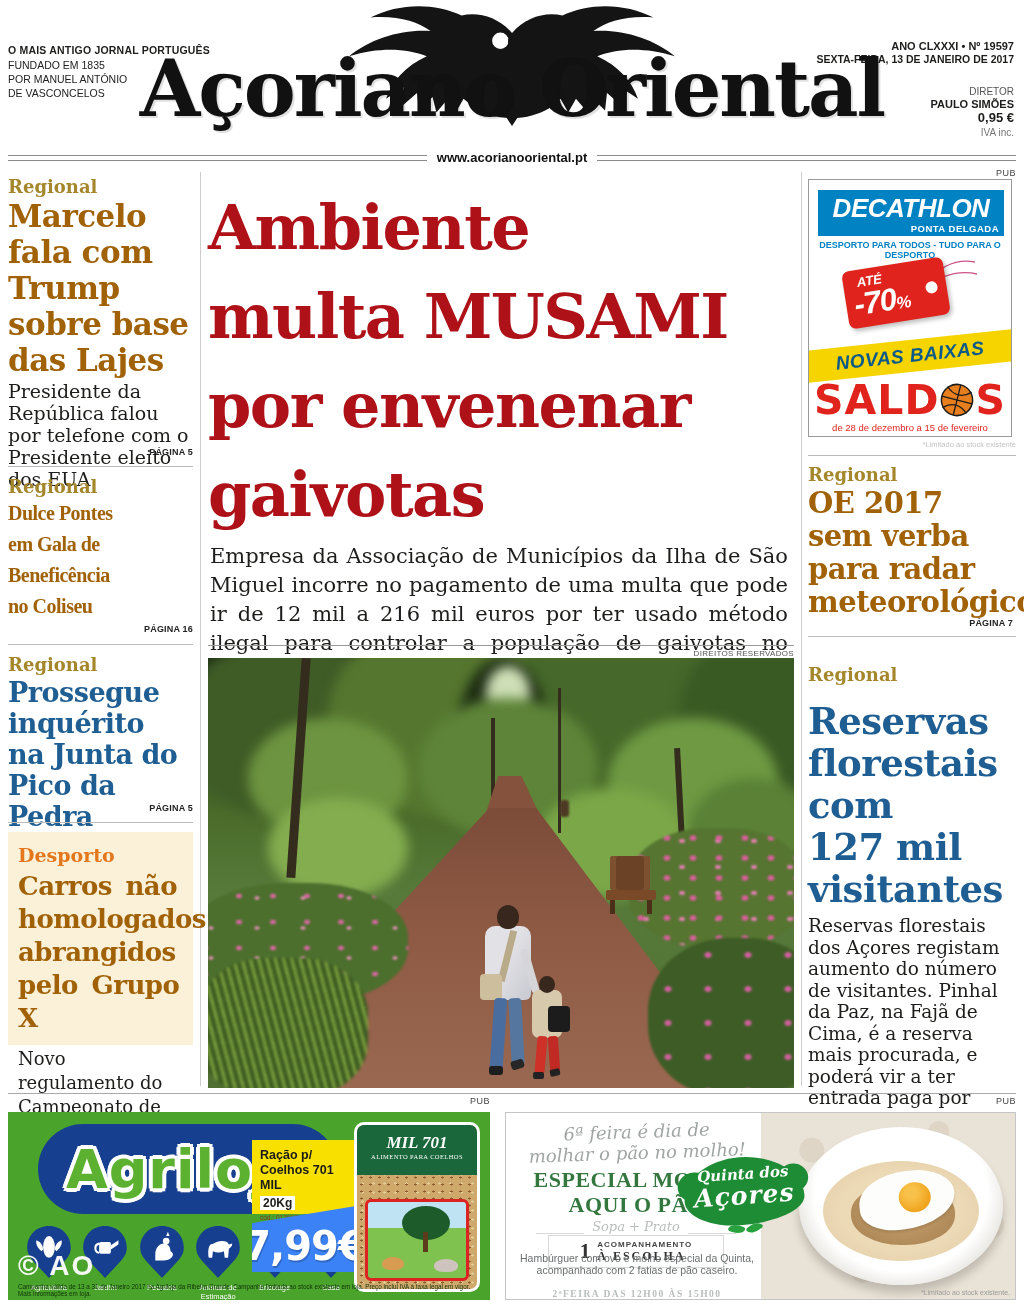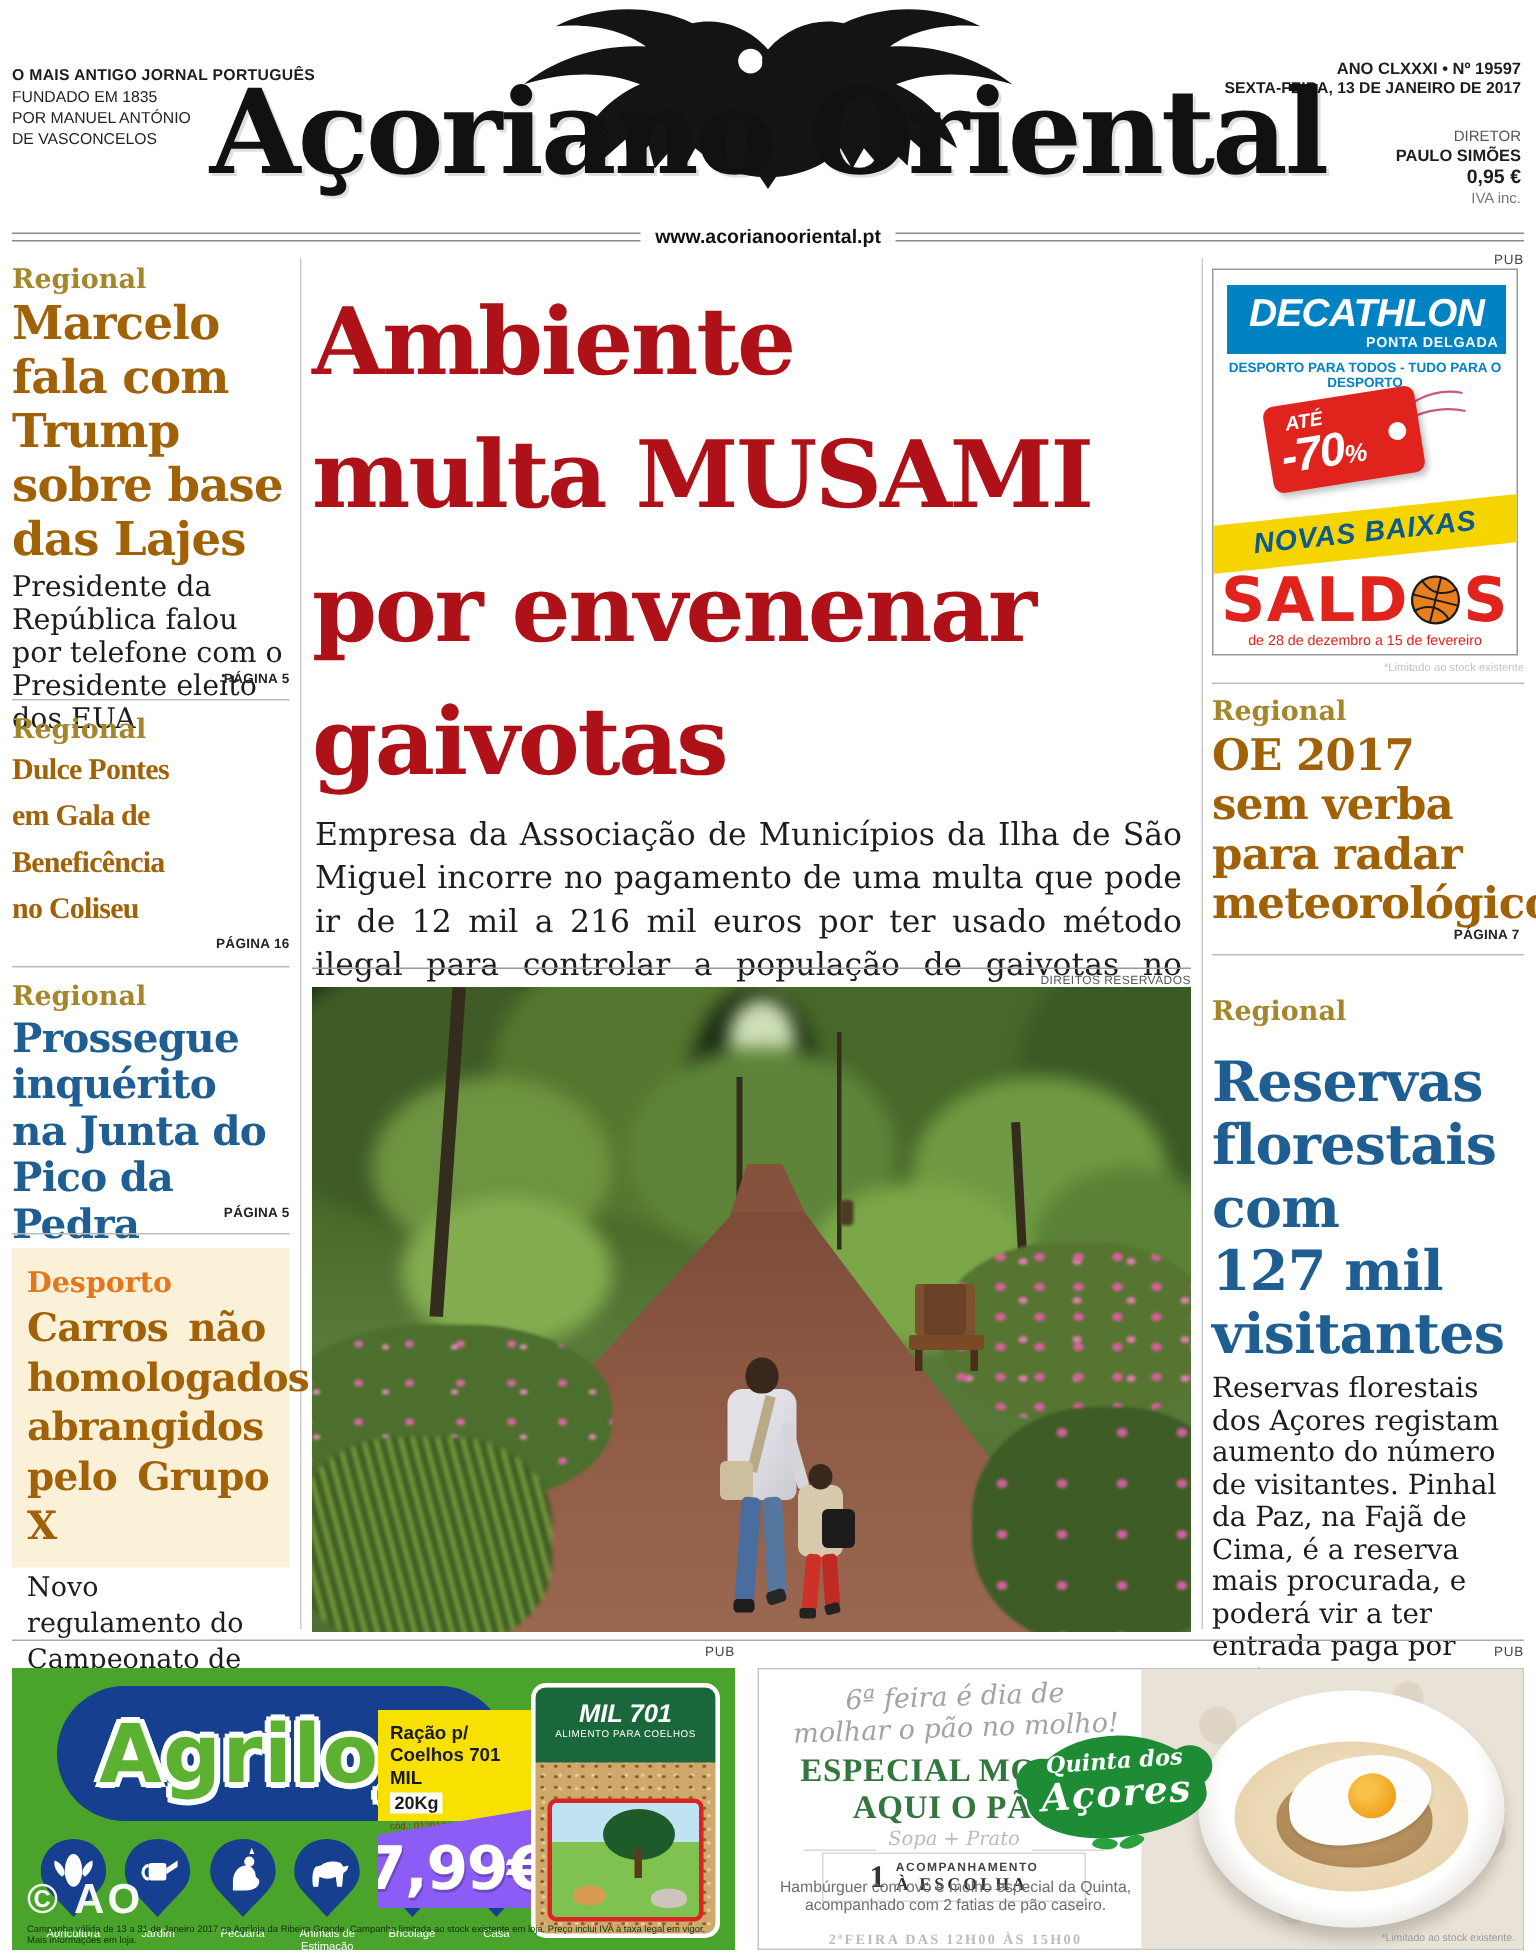--- a/index.html
+++ b/index.html
@@ -121,7 +121,7 @@
       box-sizing:border-box;background:#cfa96c;overflow:hidden;
       background-image:radial-gradient(#8a5a2a 1px,transparent 1.6px),radial-gradient(#e8d09a 1px,transparent 1.6px);
       background-size:9px 7px,11px 9px;}
-  .agri-bag-top{position:absolute;left:0;right:0;top:0;height:50px;background:#19673a;color:#fff;text-align:center;}
+  .agri-bag-top{position:absolute;left:0;right:0;top:0;height:50px;background:#19673a;color:#fff;text-align:center;font-family:Liberation Serif, serif;}
   .agri-bag-t1{font-style:italic;font-weight:800;font-size:17px;margin-top:8px;}
   .agri-bag-t2{font-size:6.5px;letter-spacing:.4px;}
   .agri-bag-pic{position:absolute;left:8px;right:8px;bottom:8px;height:76px;border:3px solid #d22;border-radius:6px;

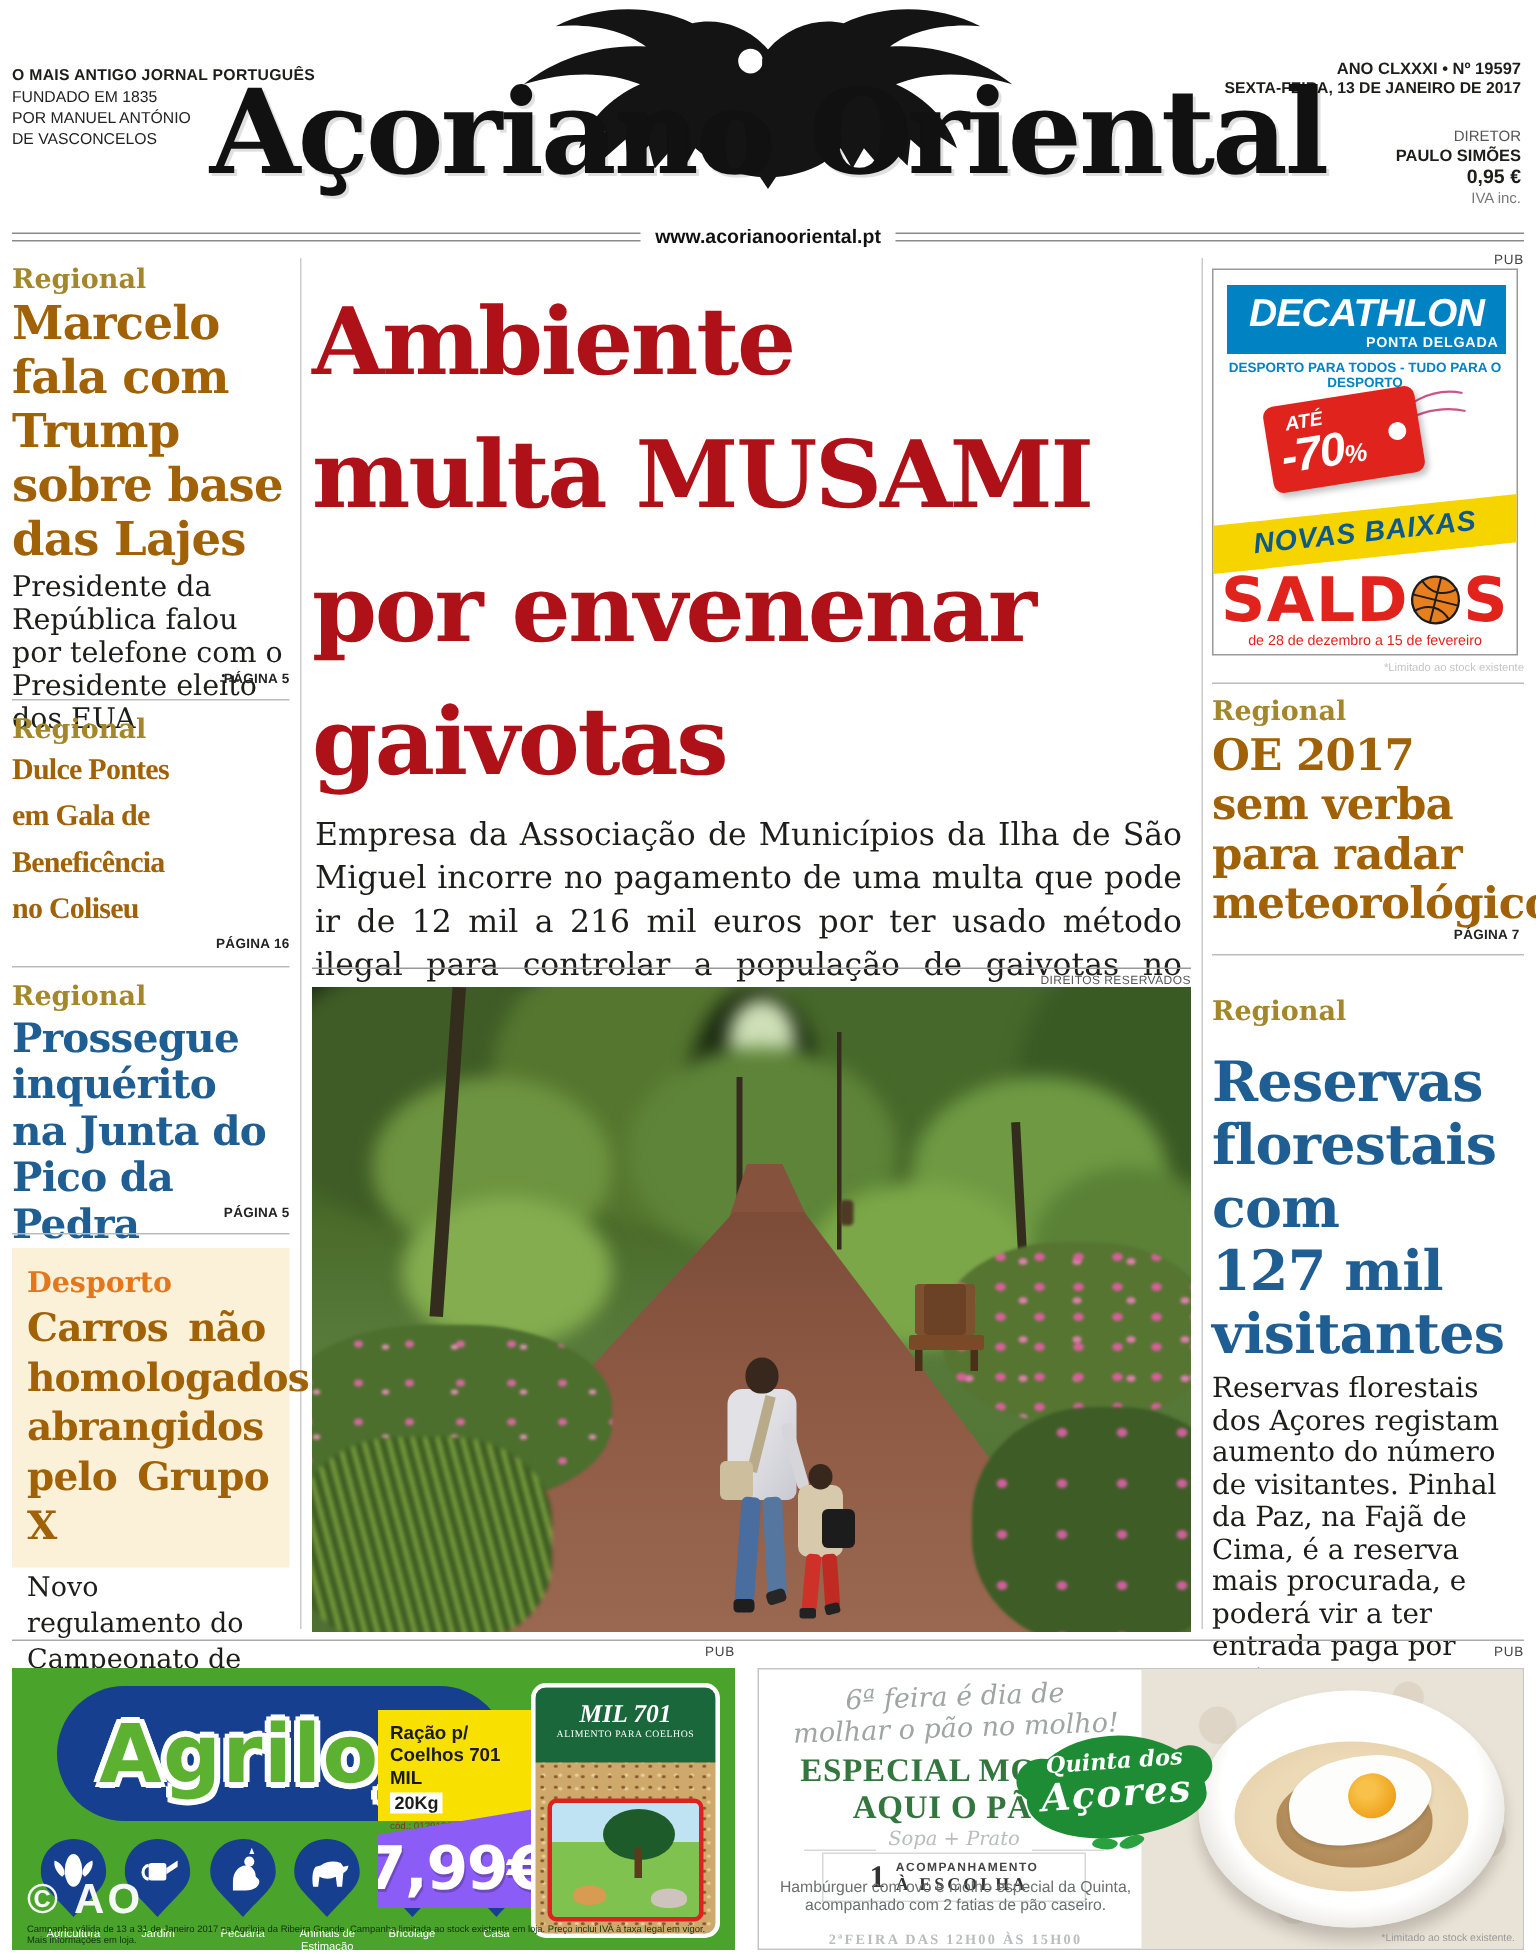--- a/index.html
+++ b/index.html
@@ -113,7 +113,7 @@
   .agri-prod{font-weight:800;font-size:12.5px;line-height:15px;color:#1a1a1a;}
   .agri-kg{display:inline-block;background:#fff;font-weight:800;font-size:12px;padding:0 3px;margin-top:1px;}
   .agri-code{font-size:6.5px;color:#833;margin-top:3px;}
-  .agri-panel-r{position:absolute;left:244px;top:94px;width:104px;height:66px;background:#8b5cf6;
+  .agri-panel-r{position:absolute;left:244px;top:94px;width:104px;height:66px;background:#3b82f6;
       clip-path:polygon(0 26%,100% 0,100% 100%,0 100%);display:flex;align-items:flex-end;justify-content:center;}
   .agri-price{color:#fff;font-weight:900;font-size:40px;letter-spacing:-1px;line-height:1;padding-bottom:6px;
       font-family:"DejaVu Sans",sans-serif;text-shadow:1px 2px 0 rgba(0,0,0,.2);}

